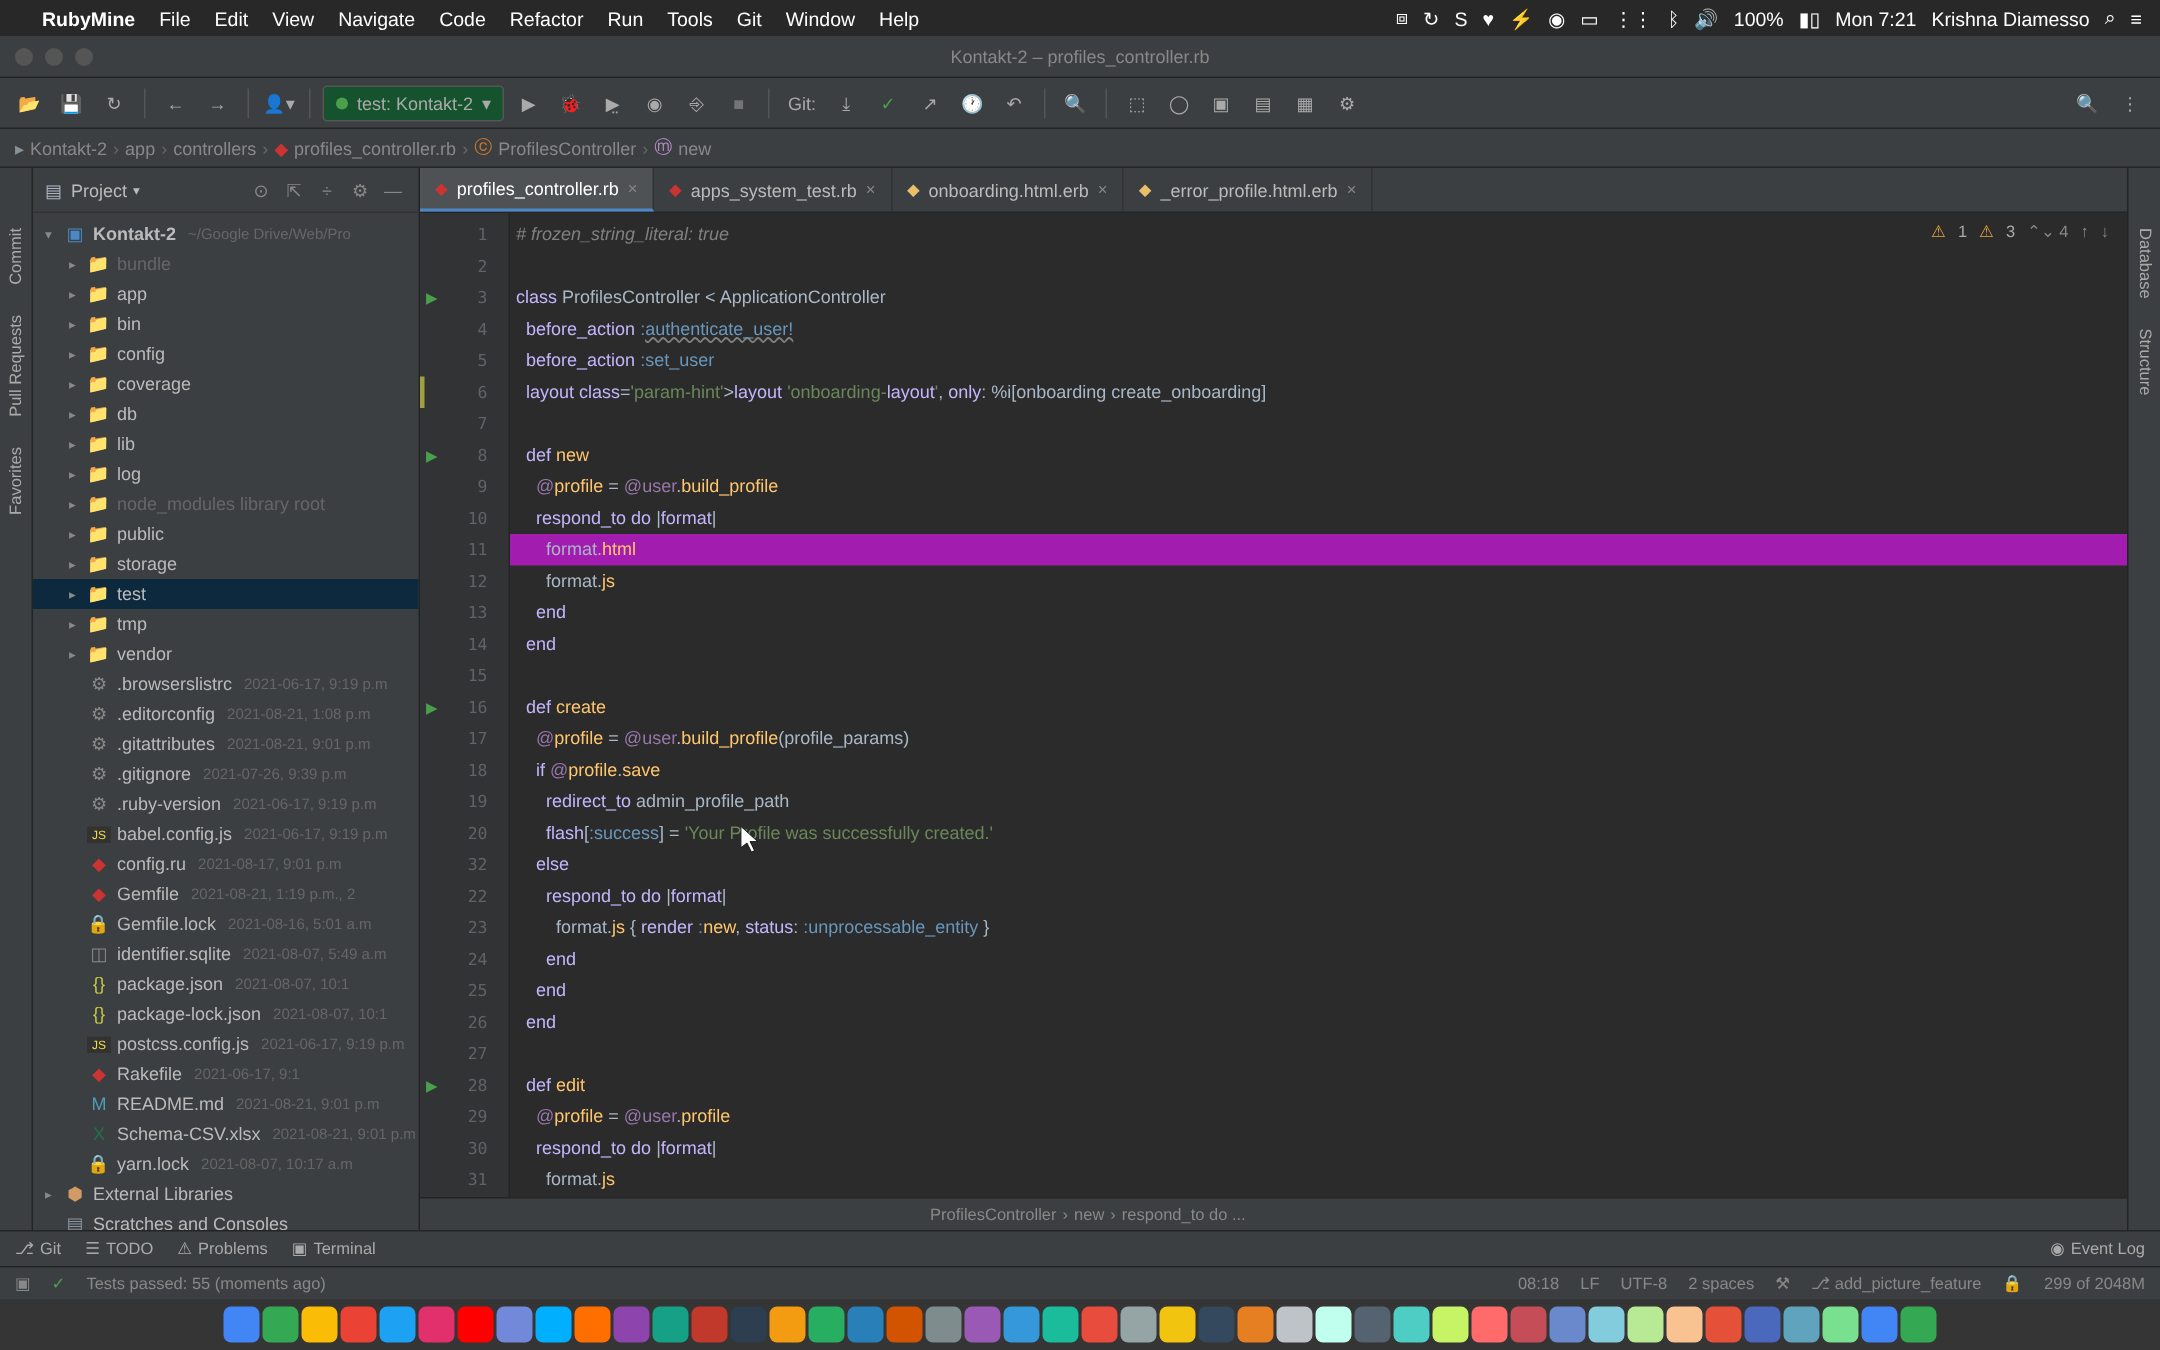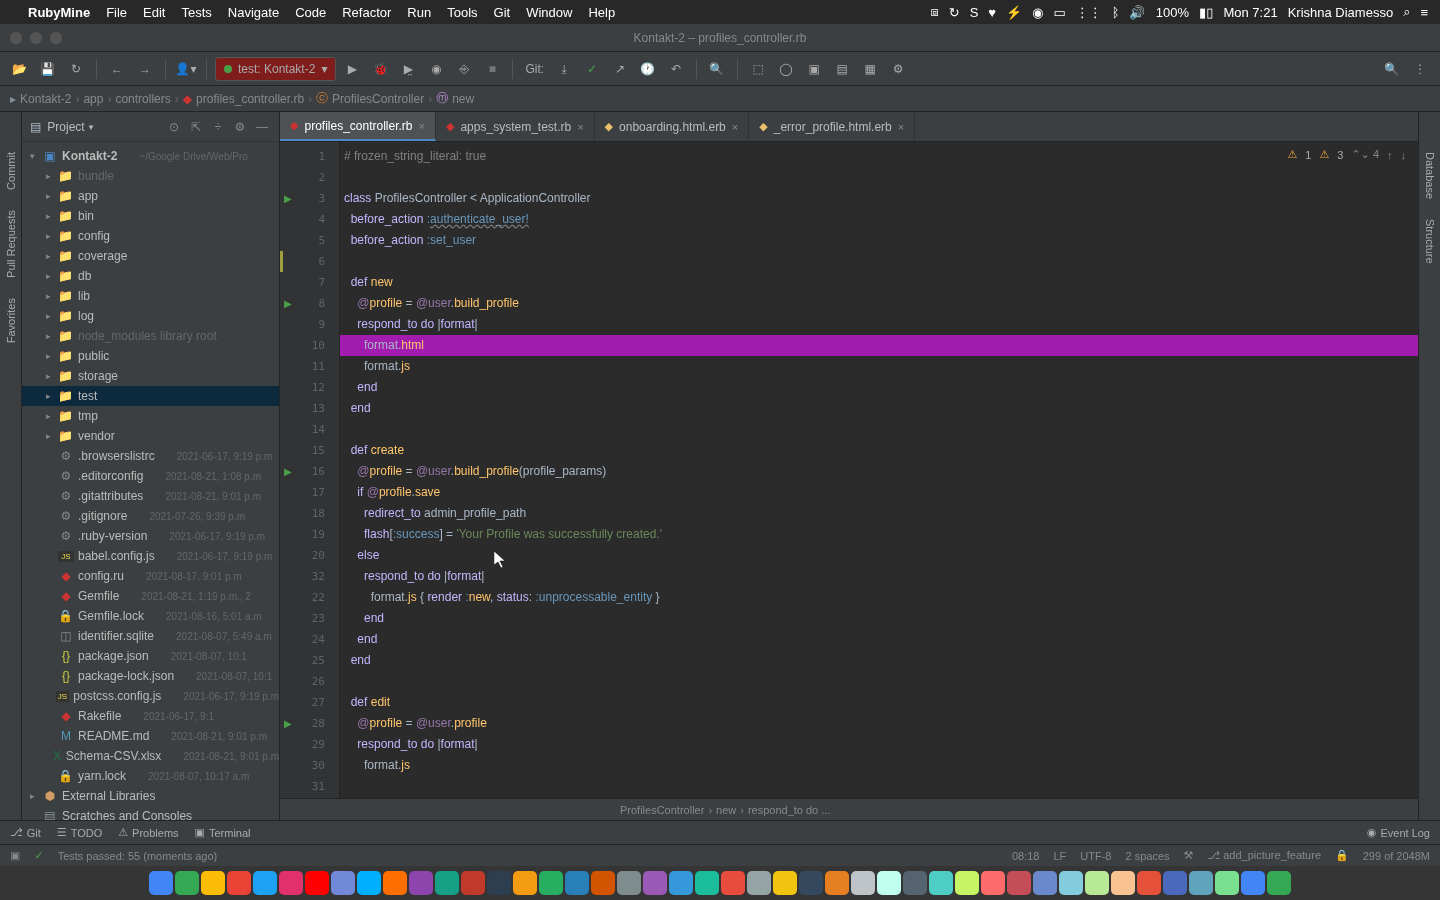--- a/index.html
+++ b/index.html
@@ -133,7 +133,7 @@
   <span class="appname">RubyMine</span>
   <span class="menu-item">File</span>
   <span class="menu-item">Edit</span>
-  <span class="menu-item">Tests</span>
+  <span class="menu-item">View</span>
   <span class="menu-item">Navigate</span>
   <span class="menu-item">Code</span>
   <span class="menu-item">Refactor</span>

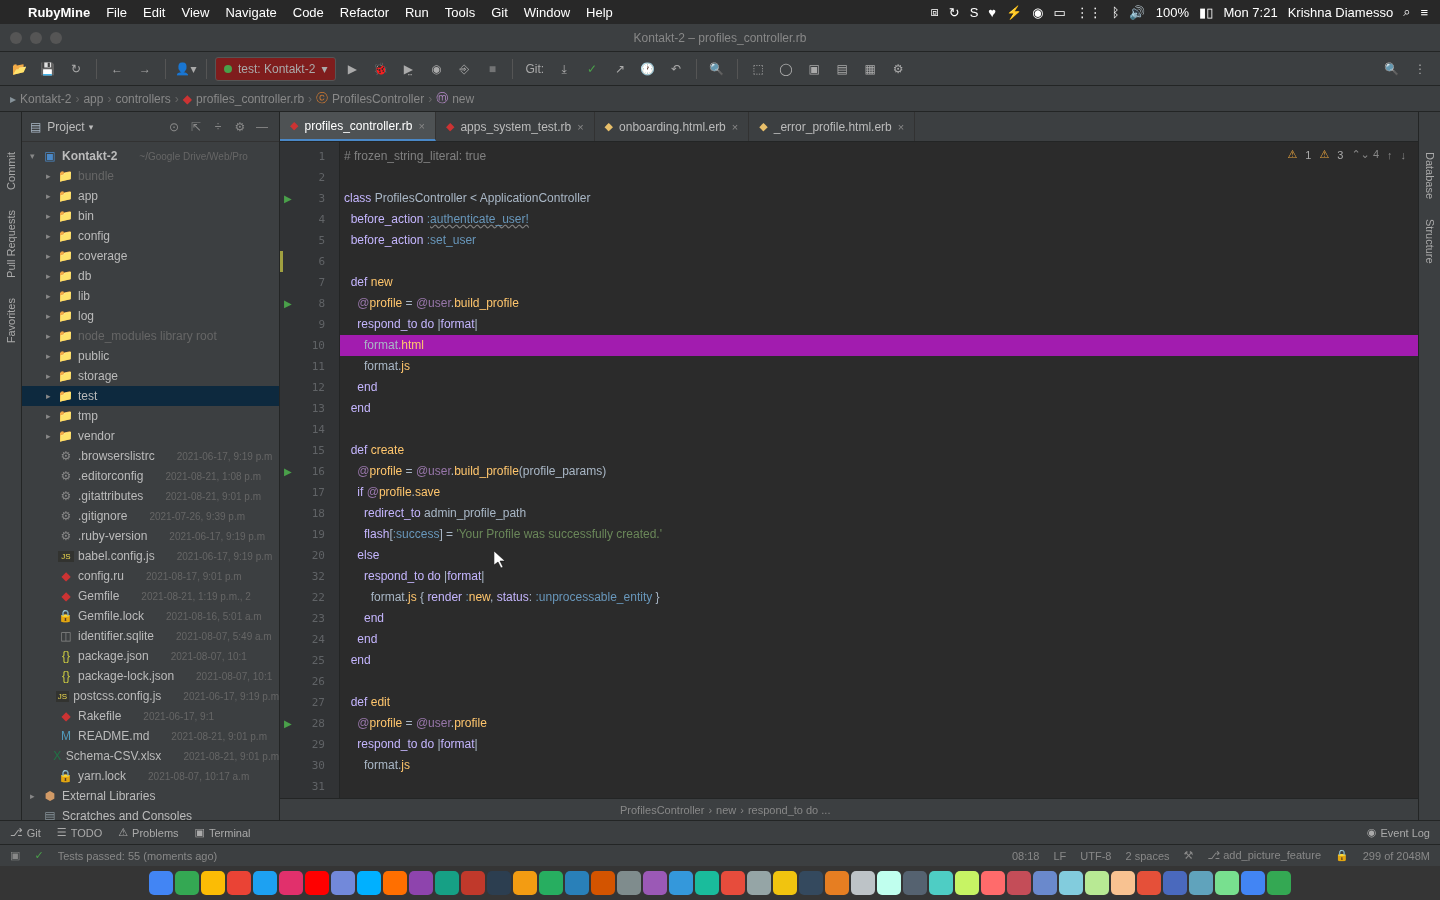--- a/index.html
+++ b/index.html
@@ -23,7 +23,7 @@
 .toolbar { height: 34px; background: #3c3f41; display: flex; align-items: center; padding: 0 8px; gap: 4px; border-bottom: 1px solid #232525; }
 .toolbar .tbtn { width: 24px; height: 24px; display: flex; align-items: center; justify-content: center; color: #aaa; border-radius: 3px; }
 .toolbar .sep { width: 1px; height: 20px; background: #555; margin: 0 4px; }
-.run-config { background: #7f1d1d; border: 1px solid #555; border-radius: 3px; padding: 2px 8px; color: #aaa; display: flex; align-items: center; gap: 6px; height: 24px; }
+.run-config { background: #14532d; border: 1px solid #555; border-radius: 3px; padding: 2px 8px; color: #aaa; display: flex; align-items: center; gap: 6px; height: 24px; }
 .run-config .dot { width: 8px; height: 8px; border-radius: 50%; background: #4aa04a; }
 .run-play { color: #4aa04a; }
 .run-stop { color: #c75450; opacity: 0.5; }

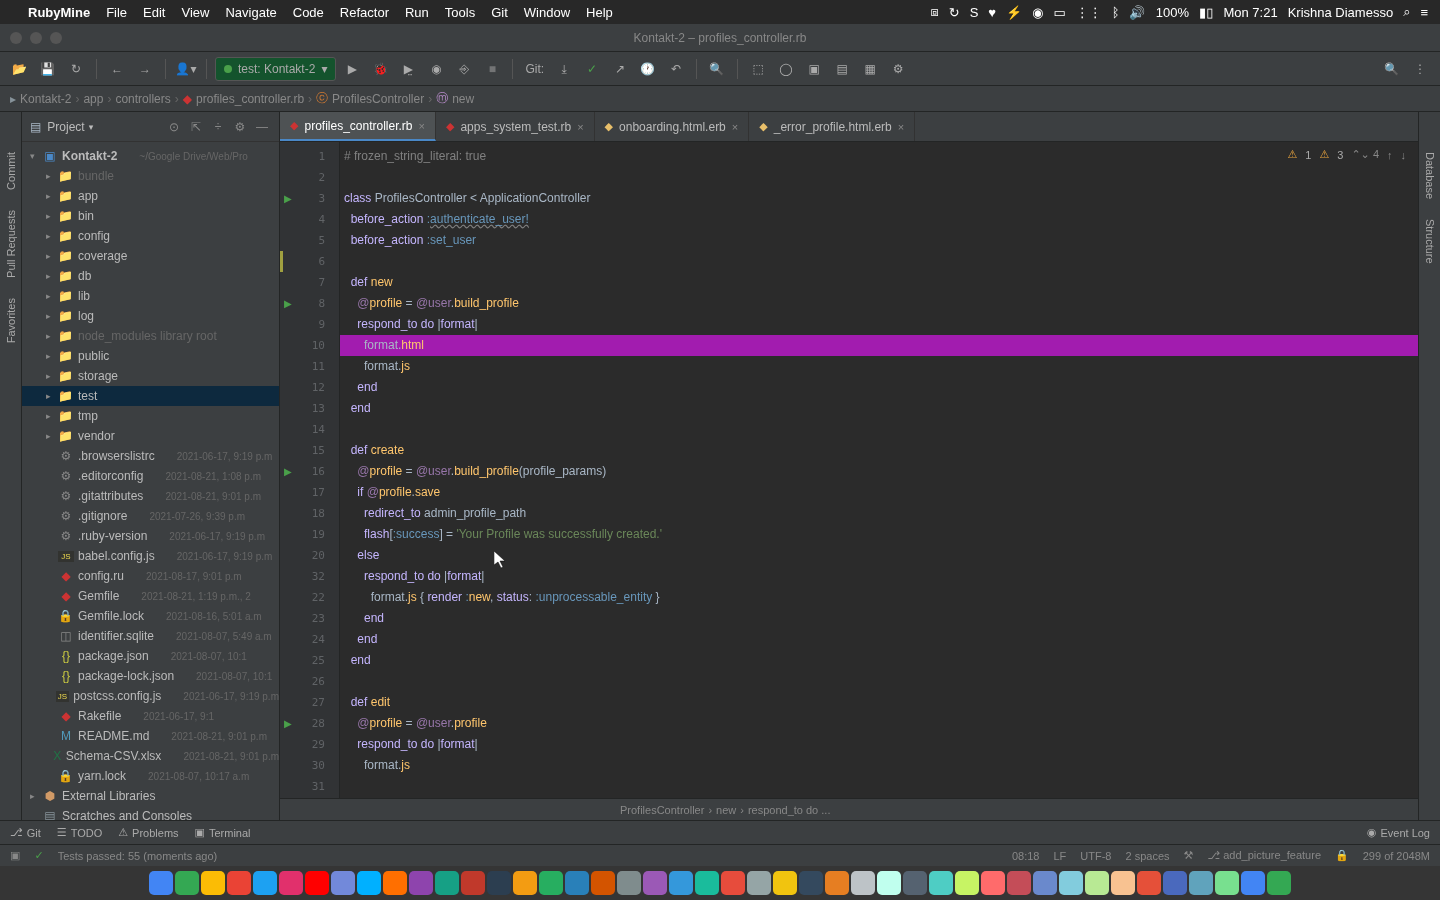--- a/index.html
+++ b/index.html
@@ -56,7 +56,7 @@
 .tree-row .chev { width: 12px; color: #888; font-size: 9px; }
 .tree-row .fico { width: 16px; text-align: center; margin-right: 4px; }
 .tree-row .fname { color: #bbb; }
-.tree-row .fdate { color: #666; font-size: 10px; margin-left: 22px; }
+.tree-row .fdate { color: #666; font-size: 10px; margin-left: 8px; }
 .tree-row.selected { background: #0d293e; }
 .folder-icon { color: #87939a; }
 .folder-icon.orange { color: #d19a66; }

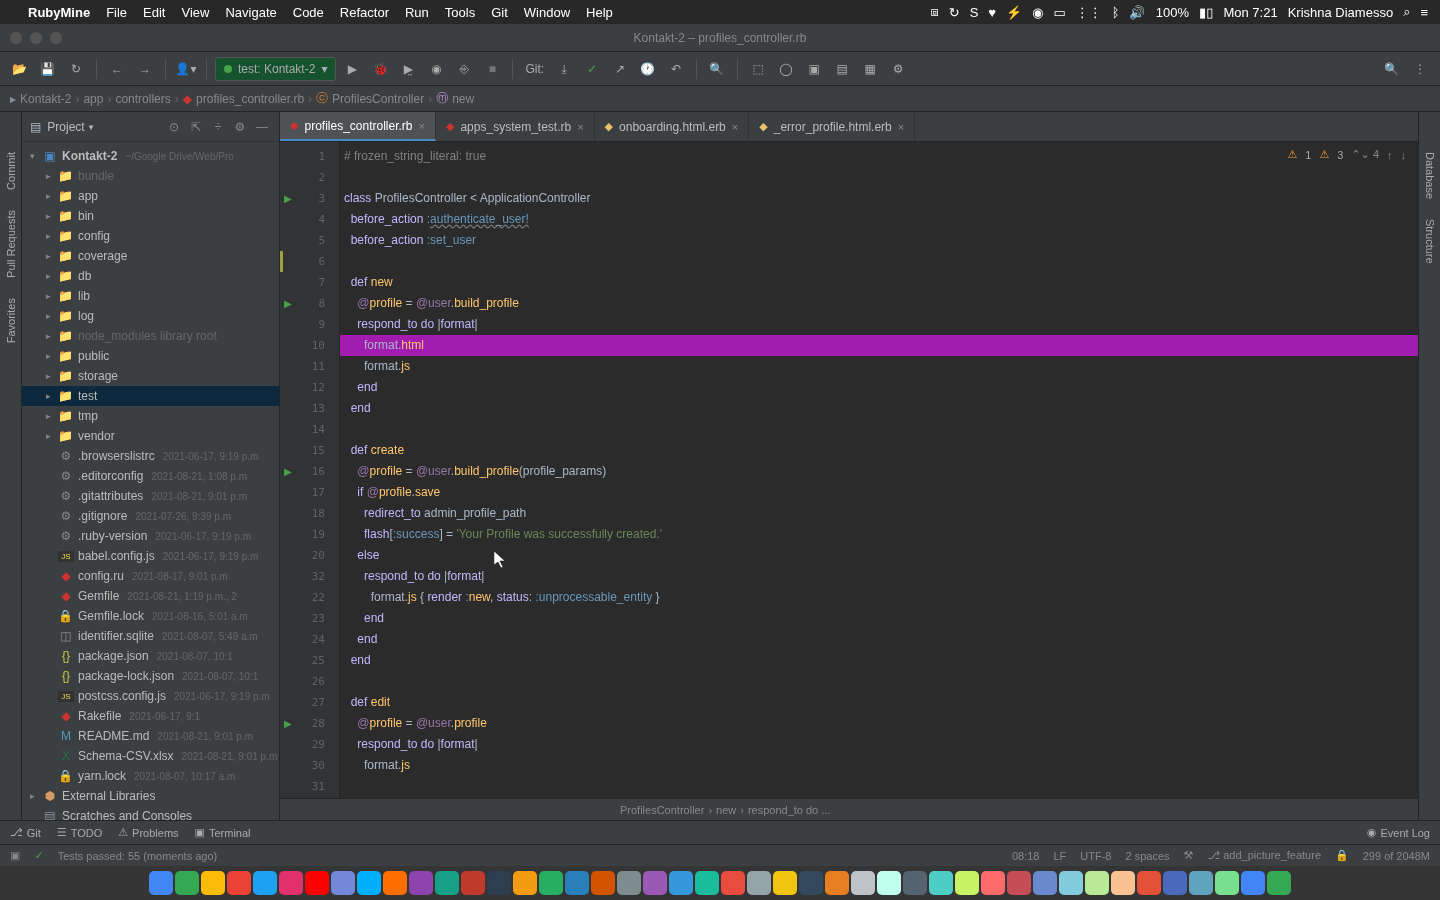--- a/index.html
+++ b/index.html
@@ -90,7 +90,7 @@
 .code-line.current { background: #a21caf; }
 .kw { color: #c4b5fd; }
 .str { color: #6a8759; }
-.com { color: #808080; }
+.com { color: #808080; font-style: italic; }
 .sym { color: #6897bb; }
 .const { color: #a9b7c6; }
 .def-name { color: #ffc66d; }

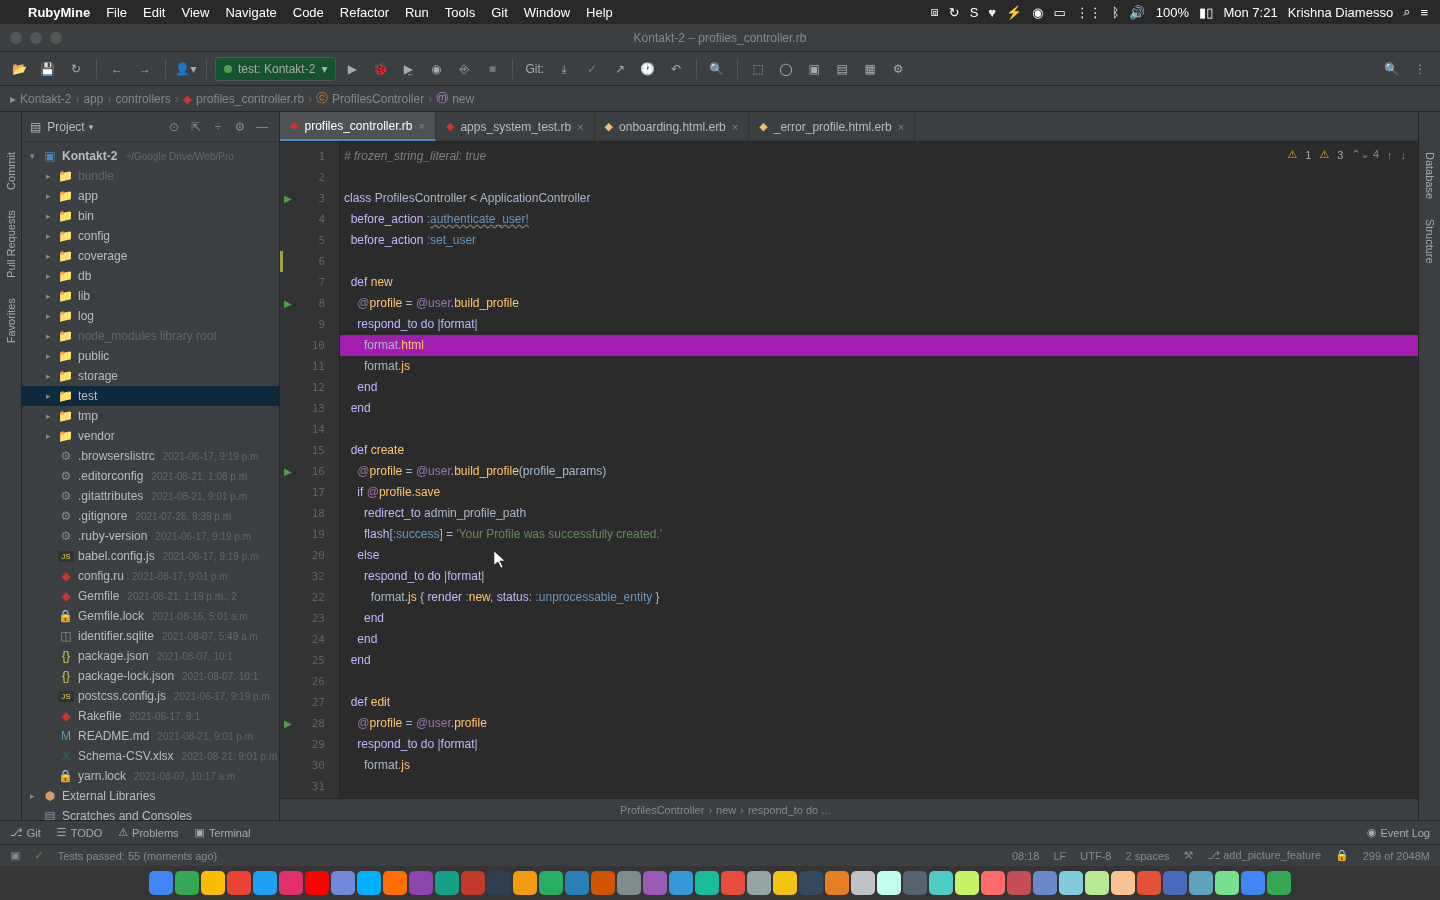--- a/index.html
+++ b/index.html
@@ -592,6 +592,7 @@
           <div class="code-line"><span class="kw">class</span> <span class="const">ProfilesController</span> &lt; <span class="const">ApplicationController</span></div>
           <div class="code-line">  <span class="kw">before_action</span> <span class="sym">:<span class="underline">authenticate_user!</span></span></div>
           <div class="code-line">  <span class="kw">before_action</span> <span class="sym">:set_user</span></div>
+          <div class="code-line">  <span class="kw">layout</span> <span <span="" class="kw">class</span>=<span class="str">'param-hint'</span>&gt;<span class="kw">layout</span> <span class="str">'onboarding-<span class="kw">layout</span>'</span>, <span class="kw">only</span>: %i[onboarding create_onboarding]</div>
           <div class="code-line"></div>
           <div class="code-line">  <span class="kw">def</span> <span class="def-name">new</span></div>
           <div class="code-line">    <span class="ivar">@<span class="def-name">profile</span></span> = <span class="ivar">@user</span>.<span class="def-name">build_profile</span></div>

